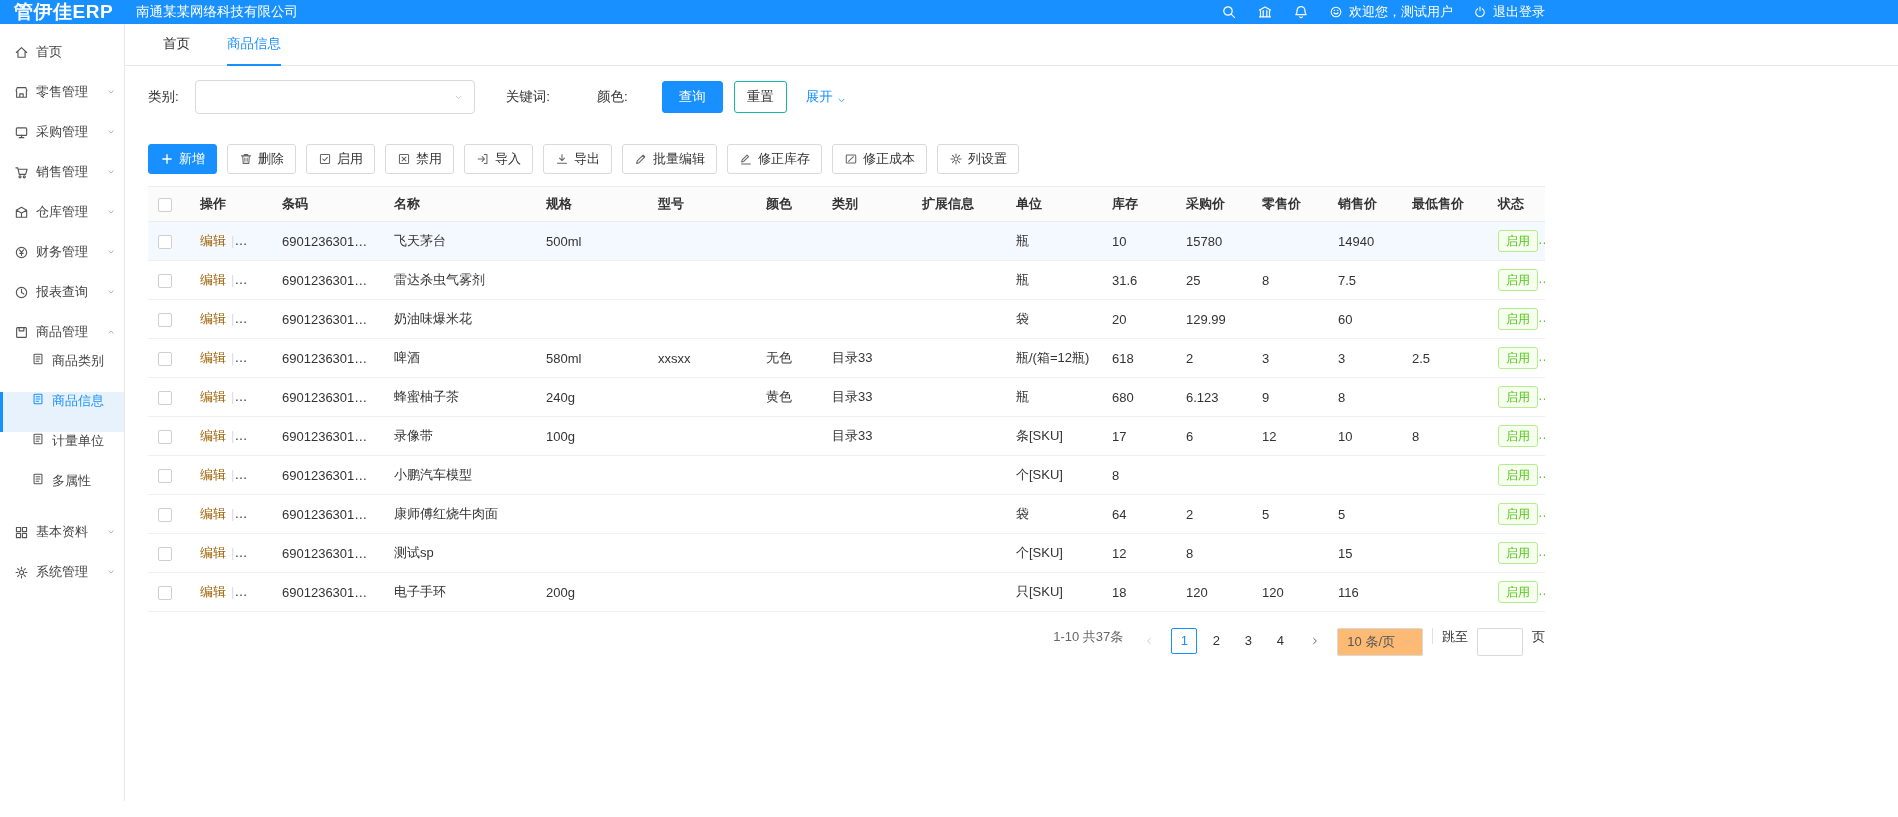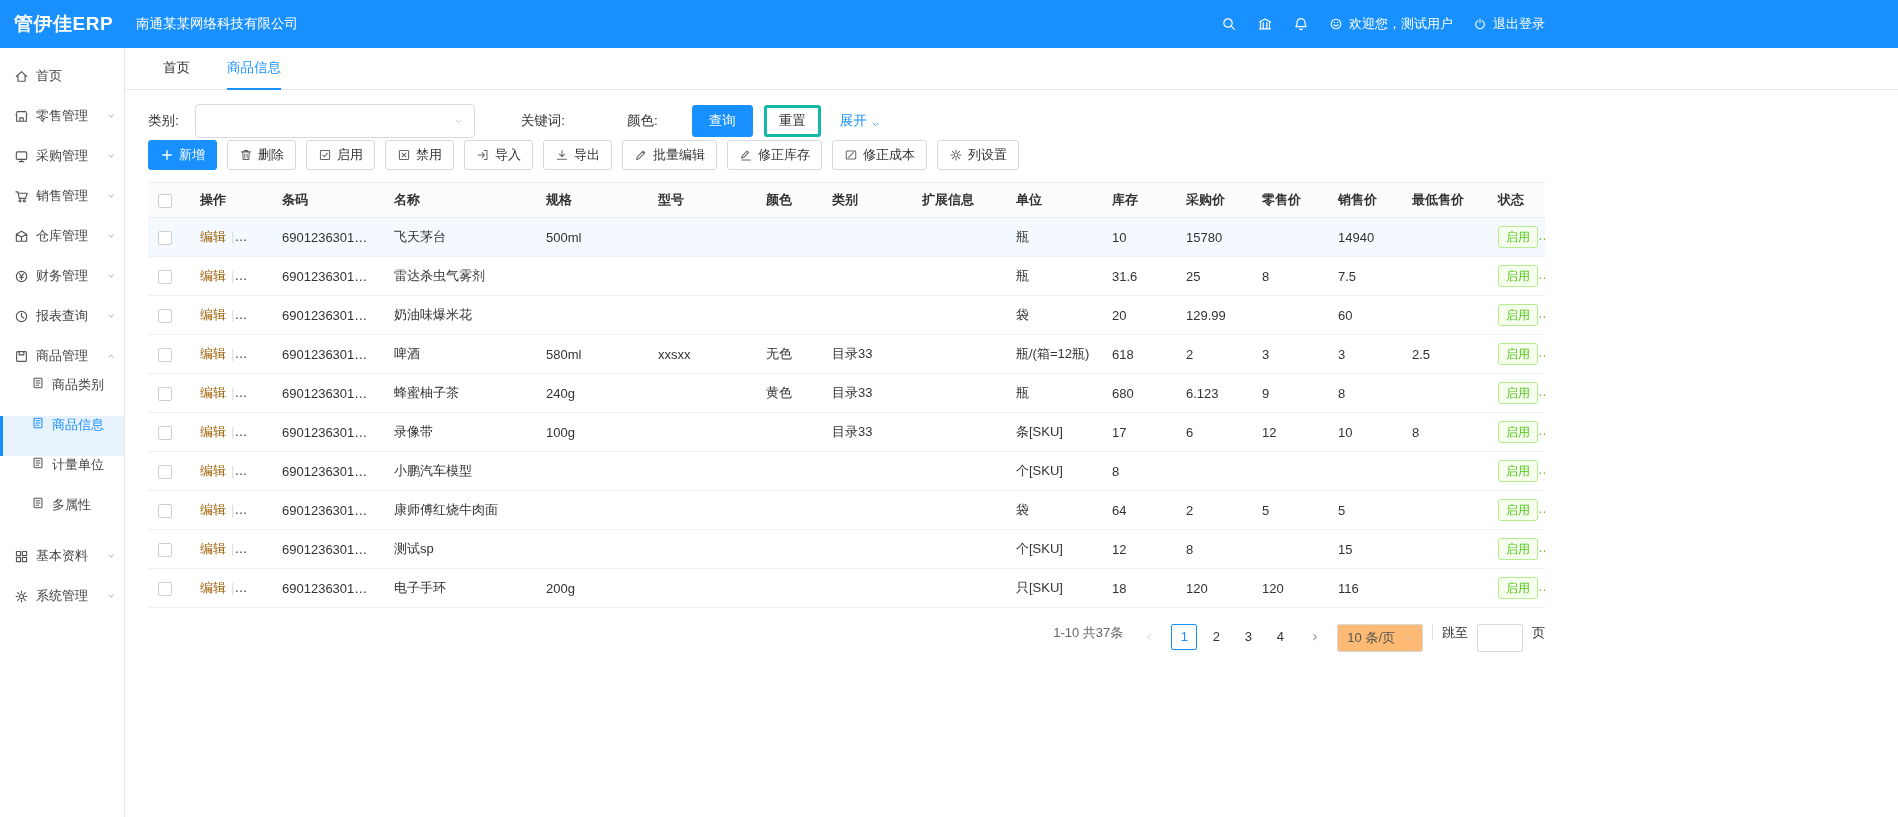--- a/index.html
+++ b/index.html
@@ -10,7 +10,7 @@
   .i16{width:16px;height:16px}.i14{width:14px;height:14px}.i12{width:12px;height:12px}.i11{width:11px;height:11px}.i10{width:10px;height:10px}
 
   
-  .hdr{height:48px;background:#1890ff;color:#fff}
+  .hdr{height:24px;background:#1890ff;color:#fff}
   .hdr-inner{width:1560px;height:100%;display:flex;align-items:center}
   .logo{width:125px;padding-left:14px;font-size:19px;font-weight:bold;letter-spacing:.5px;white-space:nowrap}
   .company{margin-left:11px;font-size:13.5px}

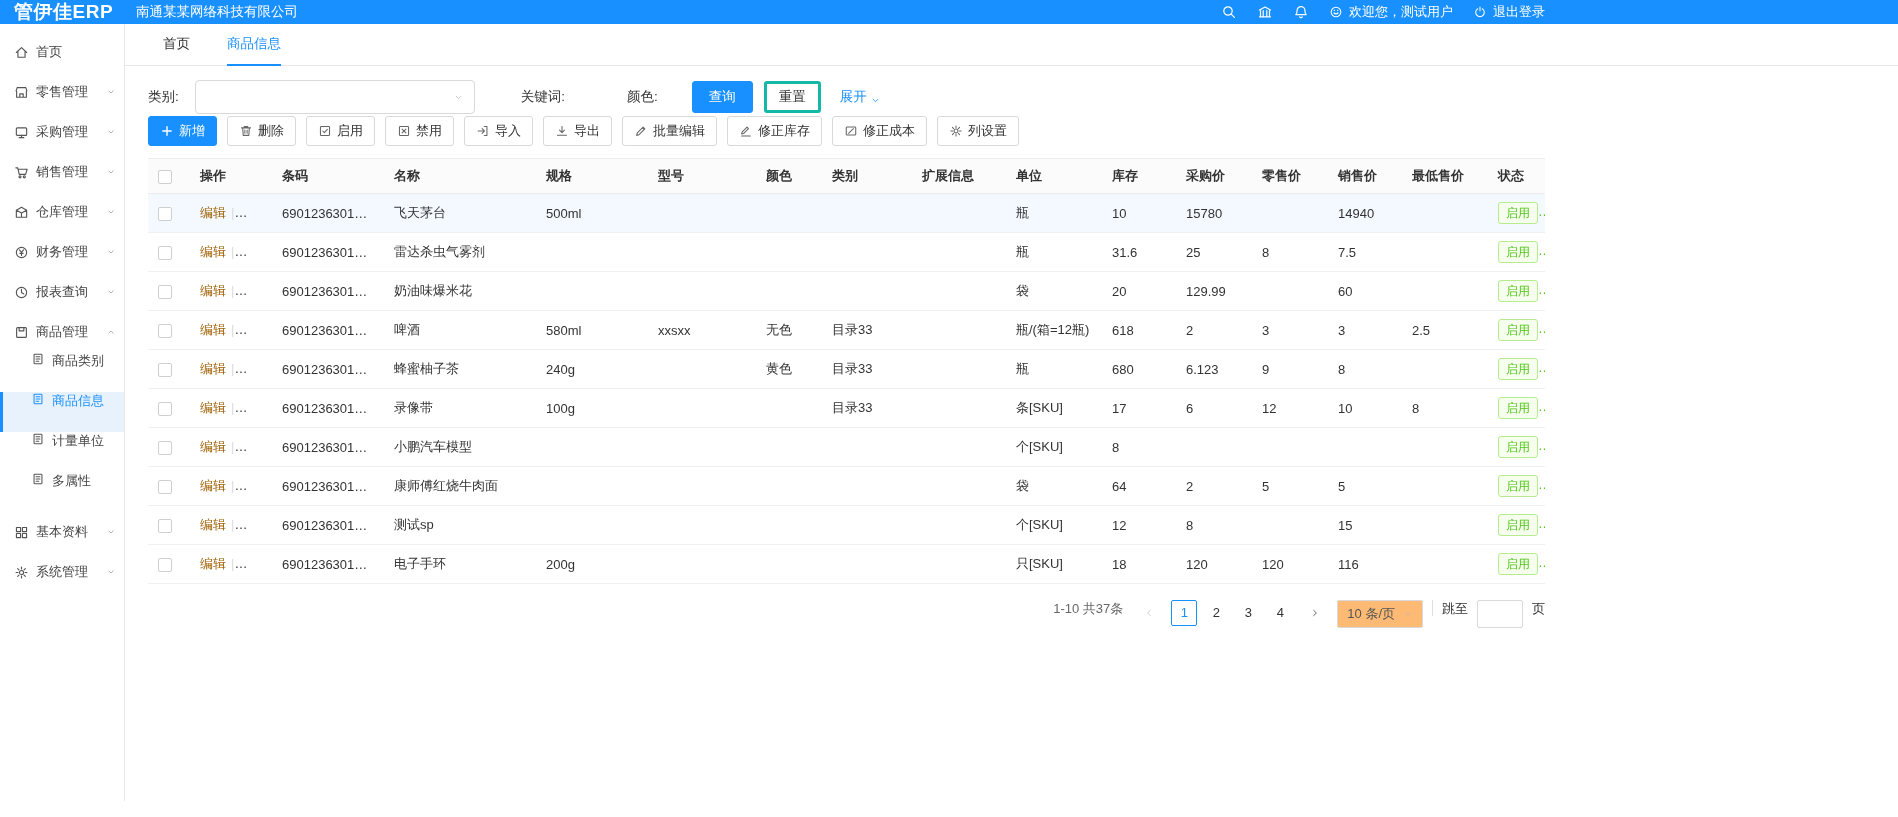--- a/index.html
+++ b/index.html
@@ -40,7 +40,7 @@
   .content{padding:14px 0 0 23px;width:1445px}
   .filters{display:flex;align-items:center}
   .flabel{font-size:13.5px;color:#333;margin-right:16px;white-space:nowrap}
-  .ml30{margin-left:46px}
+  .ml30{margin-left:31px}
   .fselect{width:280px;height:34px;border:1px solid #d9d9d9;border-radius:4px;display:flex;align-items:center;padding:0 10px;cursor:pointer;background:#fff}
   .fselect .fchev{margin-left:auto;color:#bbb}
   .finput{height:34px;border:1px solid #d9d9d9;border-radius:4px;padding:0 11px;font-size:13px;color:#333;font-family:inherit;outline:none}

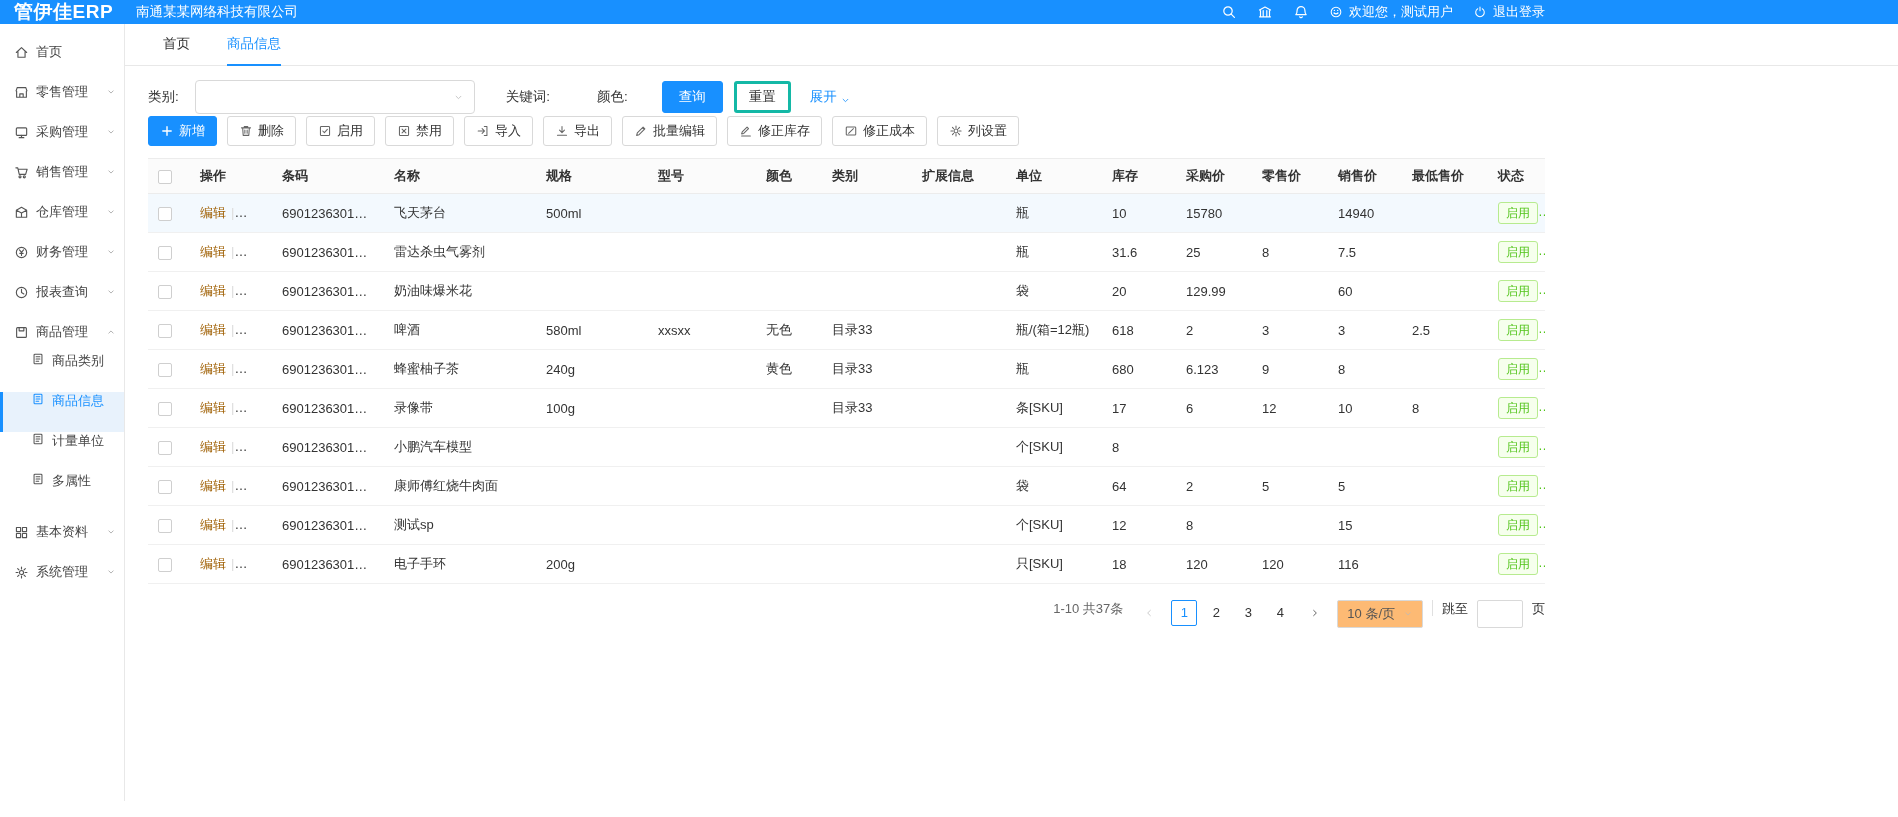--- a/index.html
+++ b/index.html
@@ -48,7 +48,7 @@
   .kw{width:272px}
   .colw{width:285px}
   .btn-primary{margin-left:18px;height:32px;padding:0 16px;background:#1890ff;color:#fff;border:1px solid #1890ff;border-radius:3px;font-size:13.5px;font-family:inherit;cursor:pointer}
-  .btn-plain{margin-left:11px;height:32px;padding:0 12px;background:#fff;color:#333;border:3px solid #14b8a6;border-radius:3px;font-size:13.5px;font-family:inherit;cursor:pointer}
+  .btn-plain{margin-left:11px;height:32px;padding:0 12px;background:#fff;color:#333;border:1px solid #14b8a6;border-radius:3px;font-size:13.5px;font-family:inherit;cursor:pointer}
   .expand{margin-left:19px;color:#1890ff;font-size:13.5px;display:inline-flex;align-items:flex-end;gap:3px;cursor:pointer}
 
   

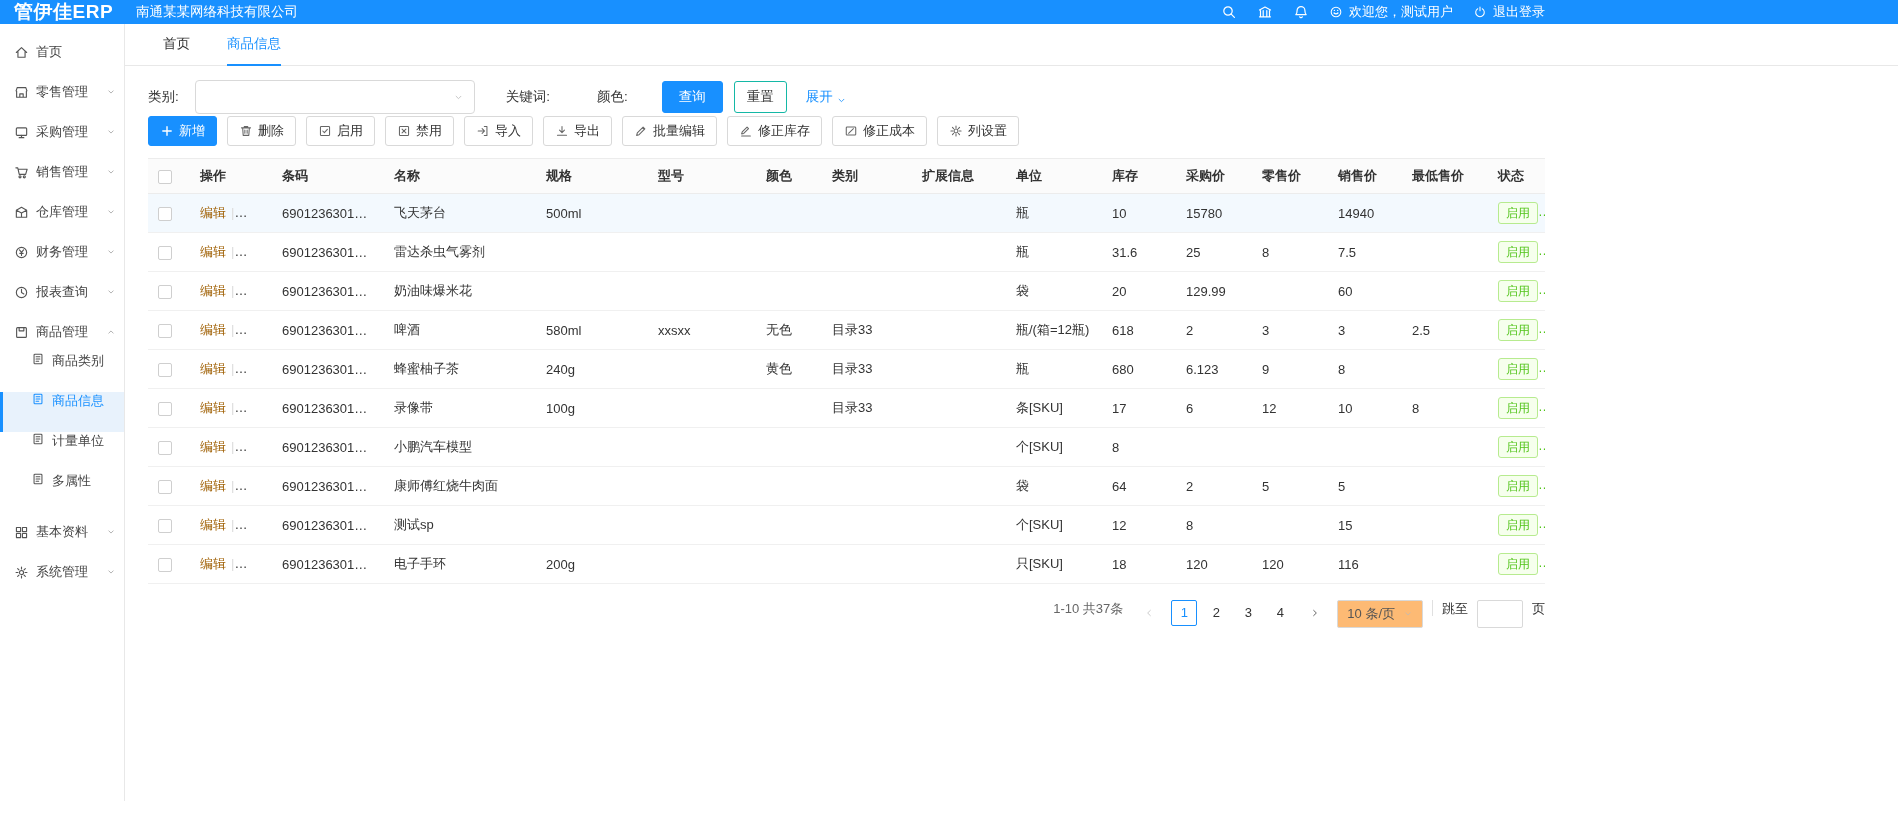--- a/index.html
+++ b/index.html
@@ -52,7 +52,7 @@
   .expand{margin-left:19px;color:#1890ff;font-size:13.5px;display:inline-flex;align-items:flex-end;gap:3px;cursor:pointer}
 
   
-  .toolbar{margin-top:2px;display:flex;gap:10px}
+  .toolbar{margin-top:30px;display:flex;gap:10px}
   .tbtn{height:30px;padding:0 11px;border:1px solid #d9d9d9;border-radius:3px;background:#fff;color:#333;font-size:13px;font-family:inherit;display:inline-flex;align-items:center;gap:5px;cursor:pointer;white-space:nowrap}
   .tbtn .bicon{width:14px;height:14px;color:#666}
   .tbtn.primary{background:#1890ff;border-color:#1890ff;color:#fff}

